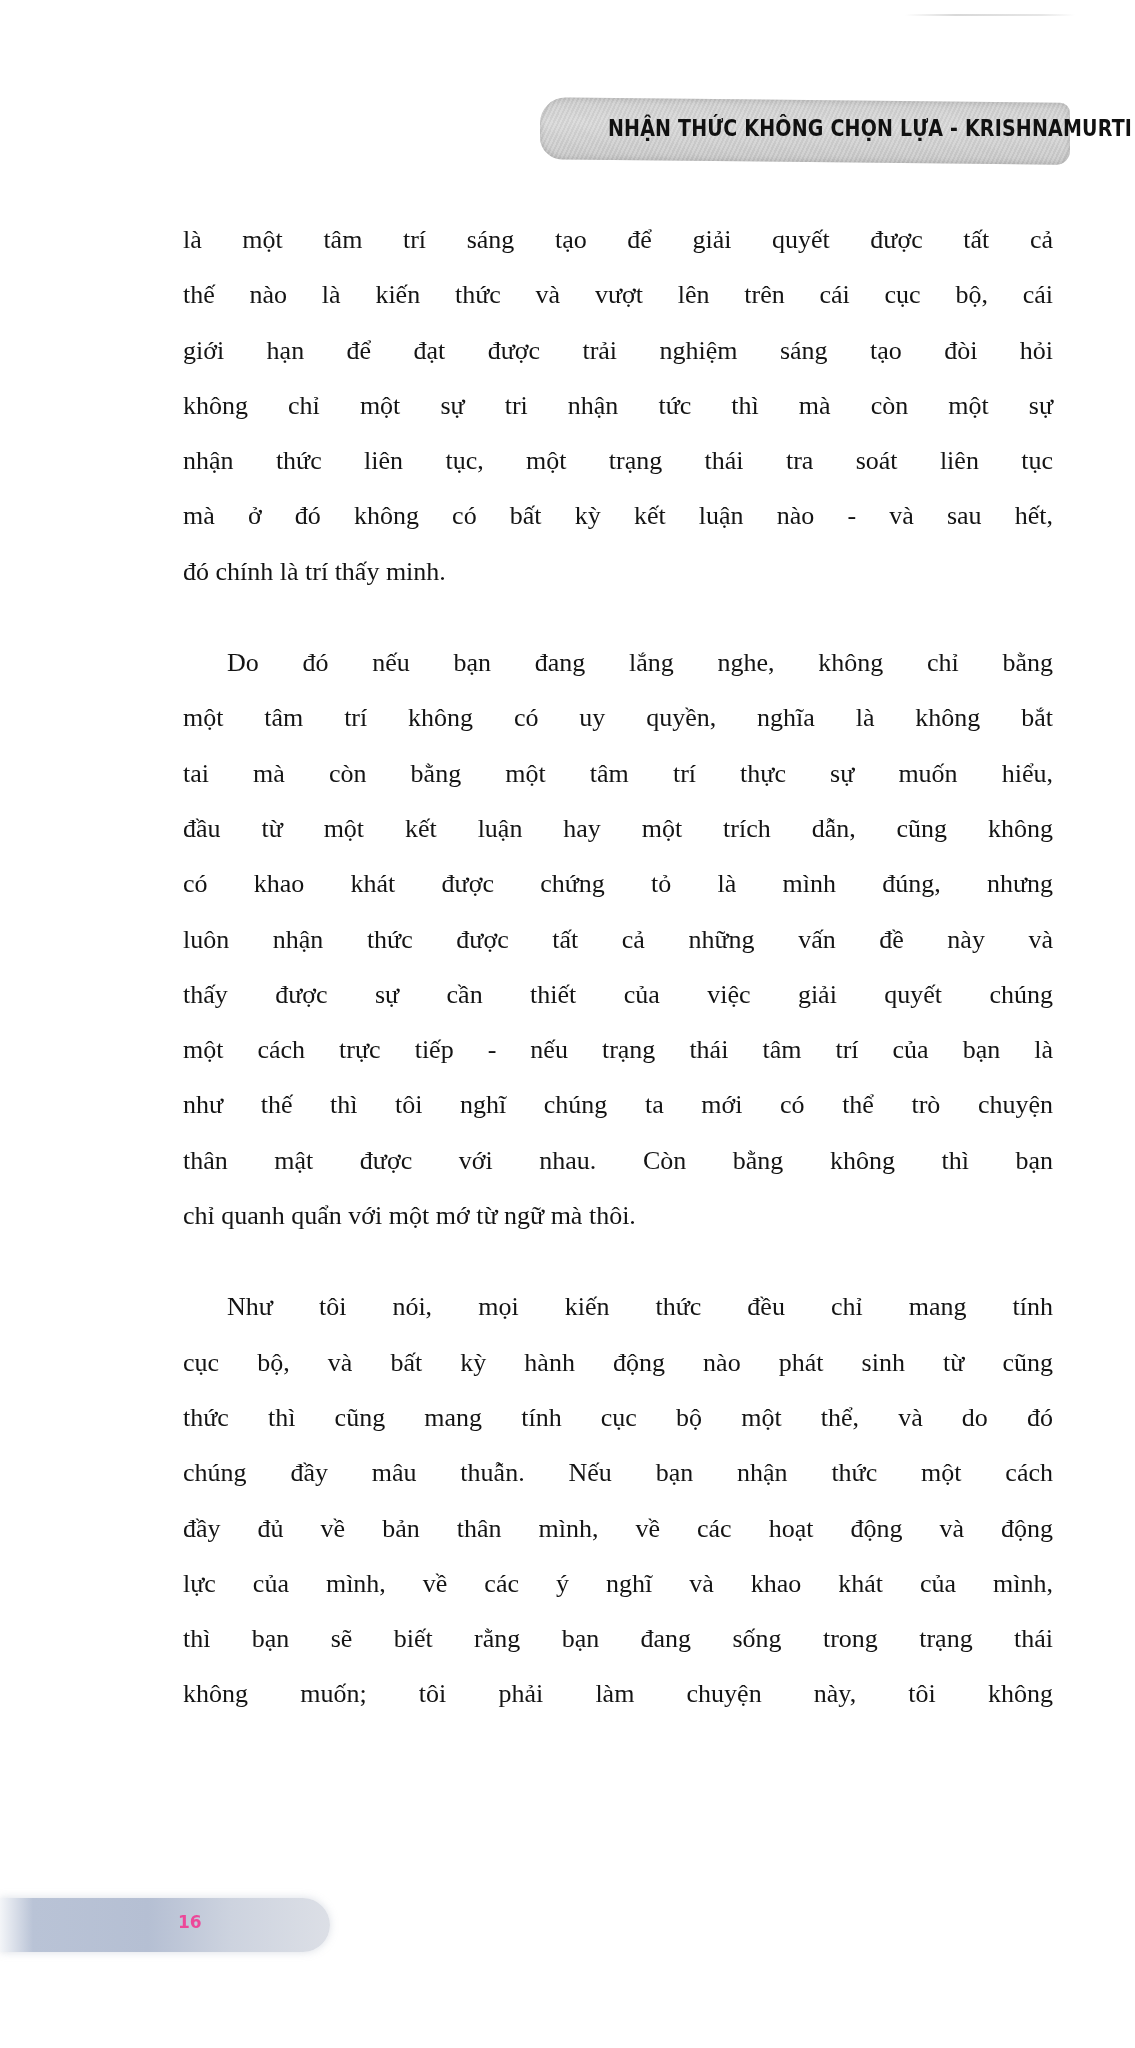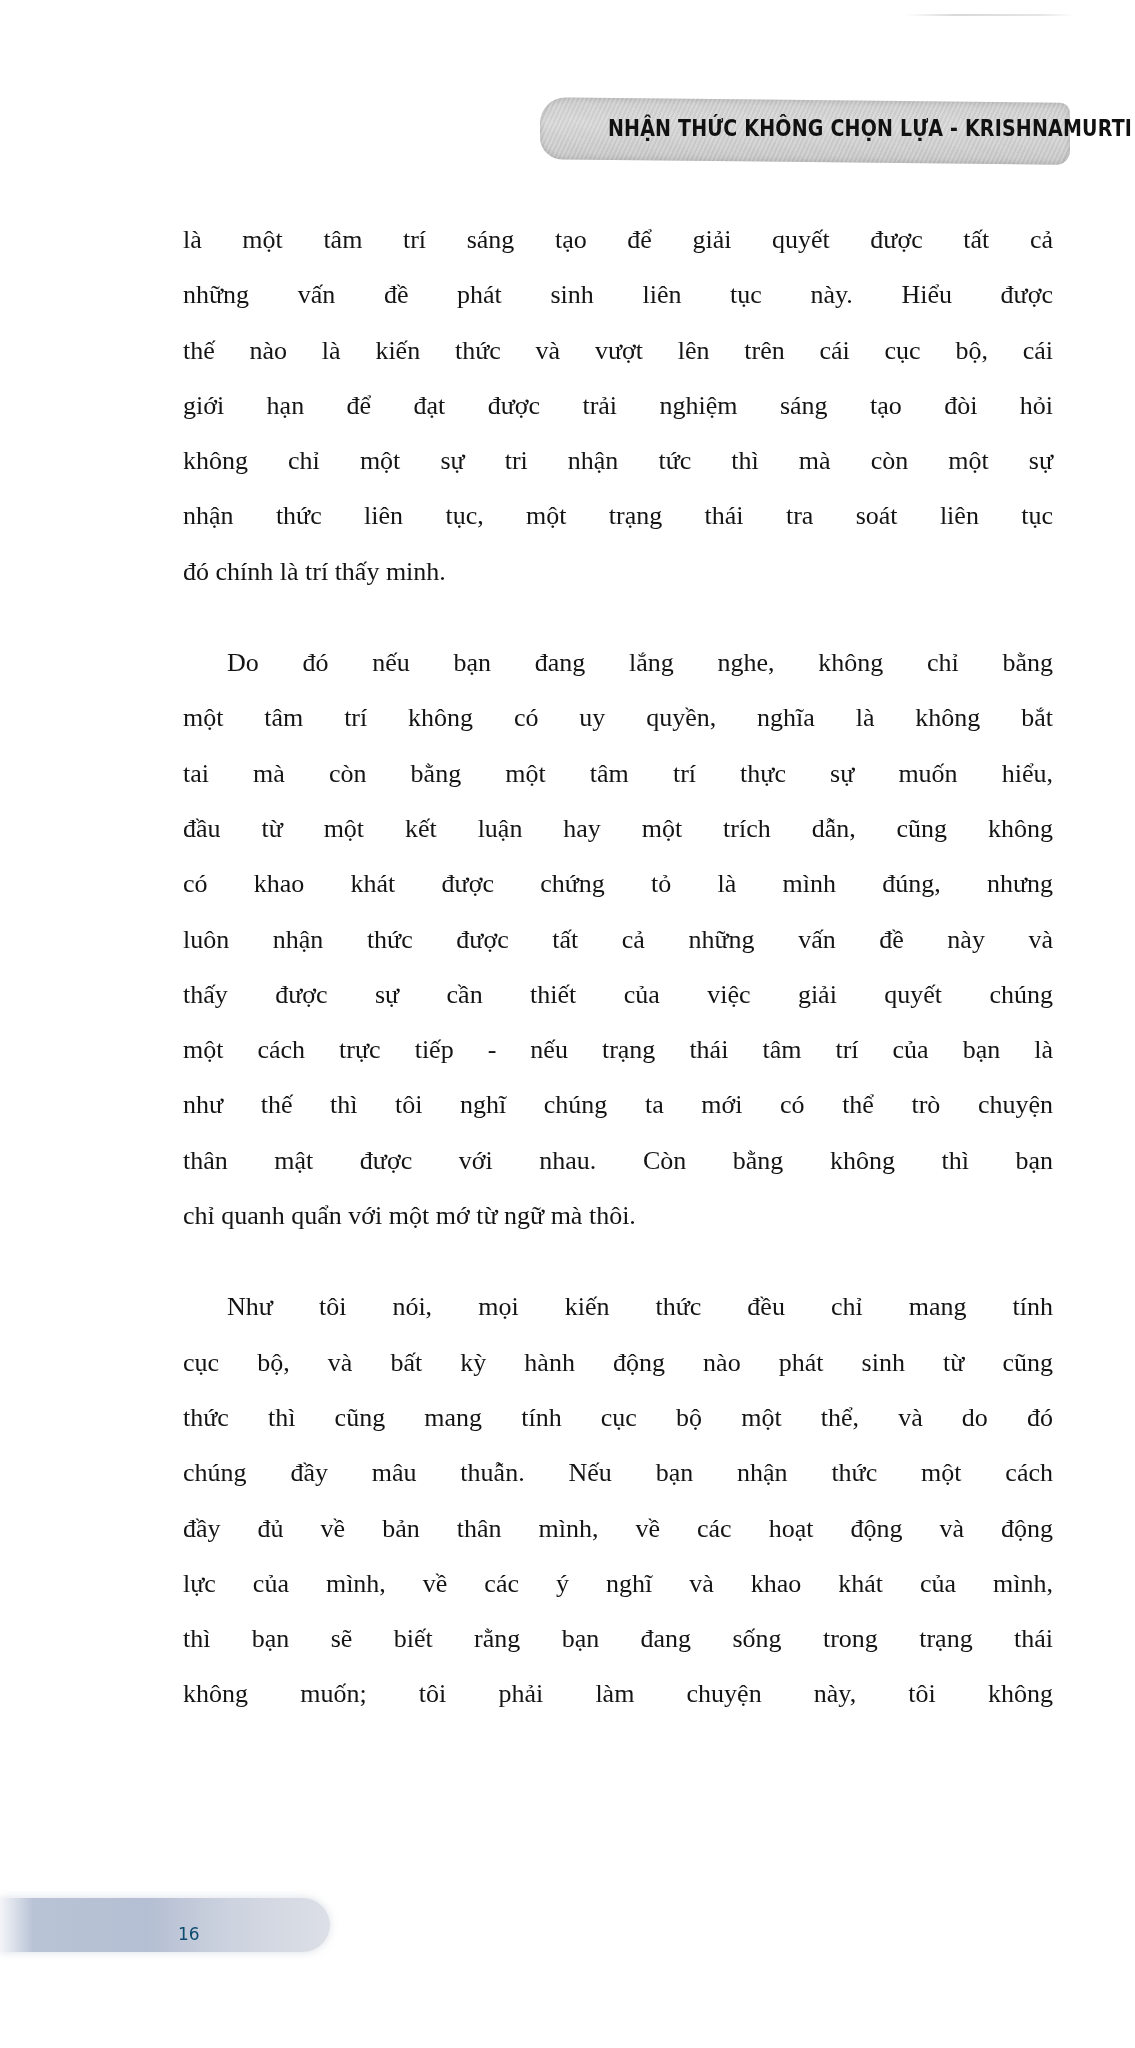--- a/index.html
+++ b/index.html
@@ -112,7 +112,6 @@
 
   <div>
     <div class="line">là một tâm trí sáng tạo để giải quyết được tất cả</div>
-    <div class="line">những vấn đề phát sinh liên tục này. Hiểu được</div>
     <div class="line">thế nào là kiến thức và vượt lên trên cái cục bộ, cái</div>
     <div class="line">giới hạn để đạt được trải nghiệm sáng tạo đòi hỏi</div>
     <div class="line">không chỉ một sự tri nhận tức thì mà còn một sự</div>

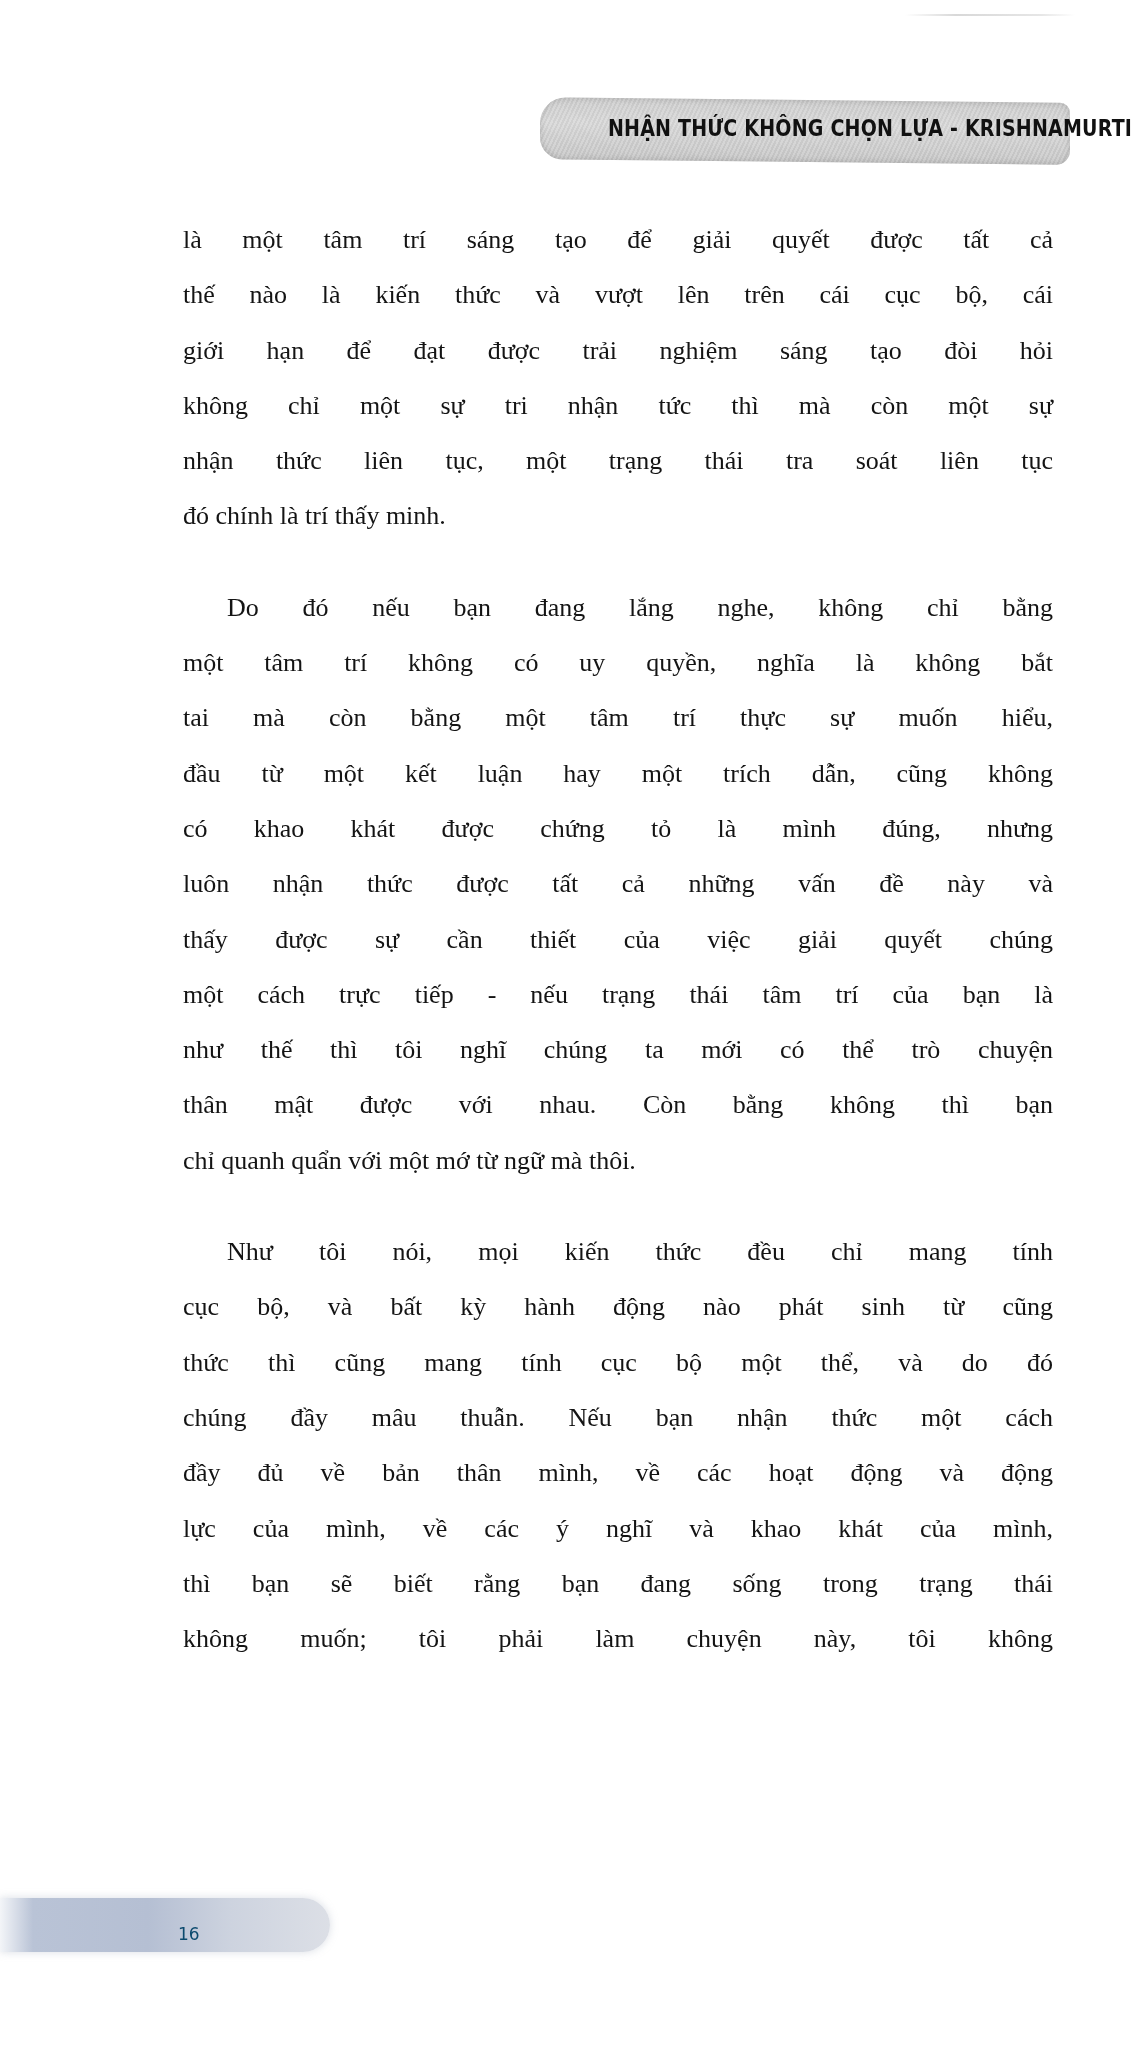--- a/index.html
+++ b/index.html
@@ -116,6 +116,7 @@
     <div class="line">giới hạn để đạt được trải nghiệm sáng tạo đòi hỏi</div>
     <div class="line">không chỉ một sự tri nhận tức thì mà còn một sự</div>
     <div class="line">nhận thức liên tục, một trạng thái tra soát liên tục</div>
+    <div class="line">mà ở đó không có bất kỳ kết luận nào - và sau hết,</div>
     <div class="line last">đó chính là trí thấy minh.</div>
   </div>
 

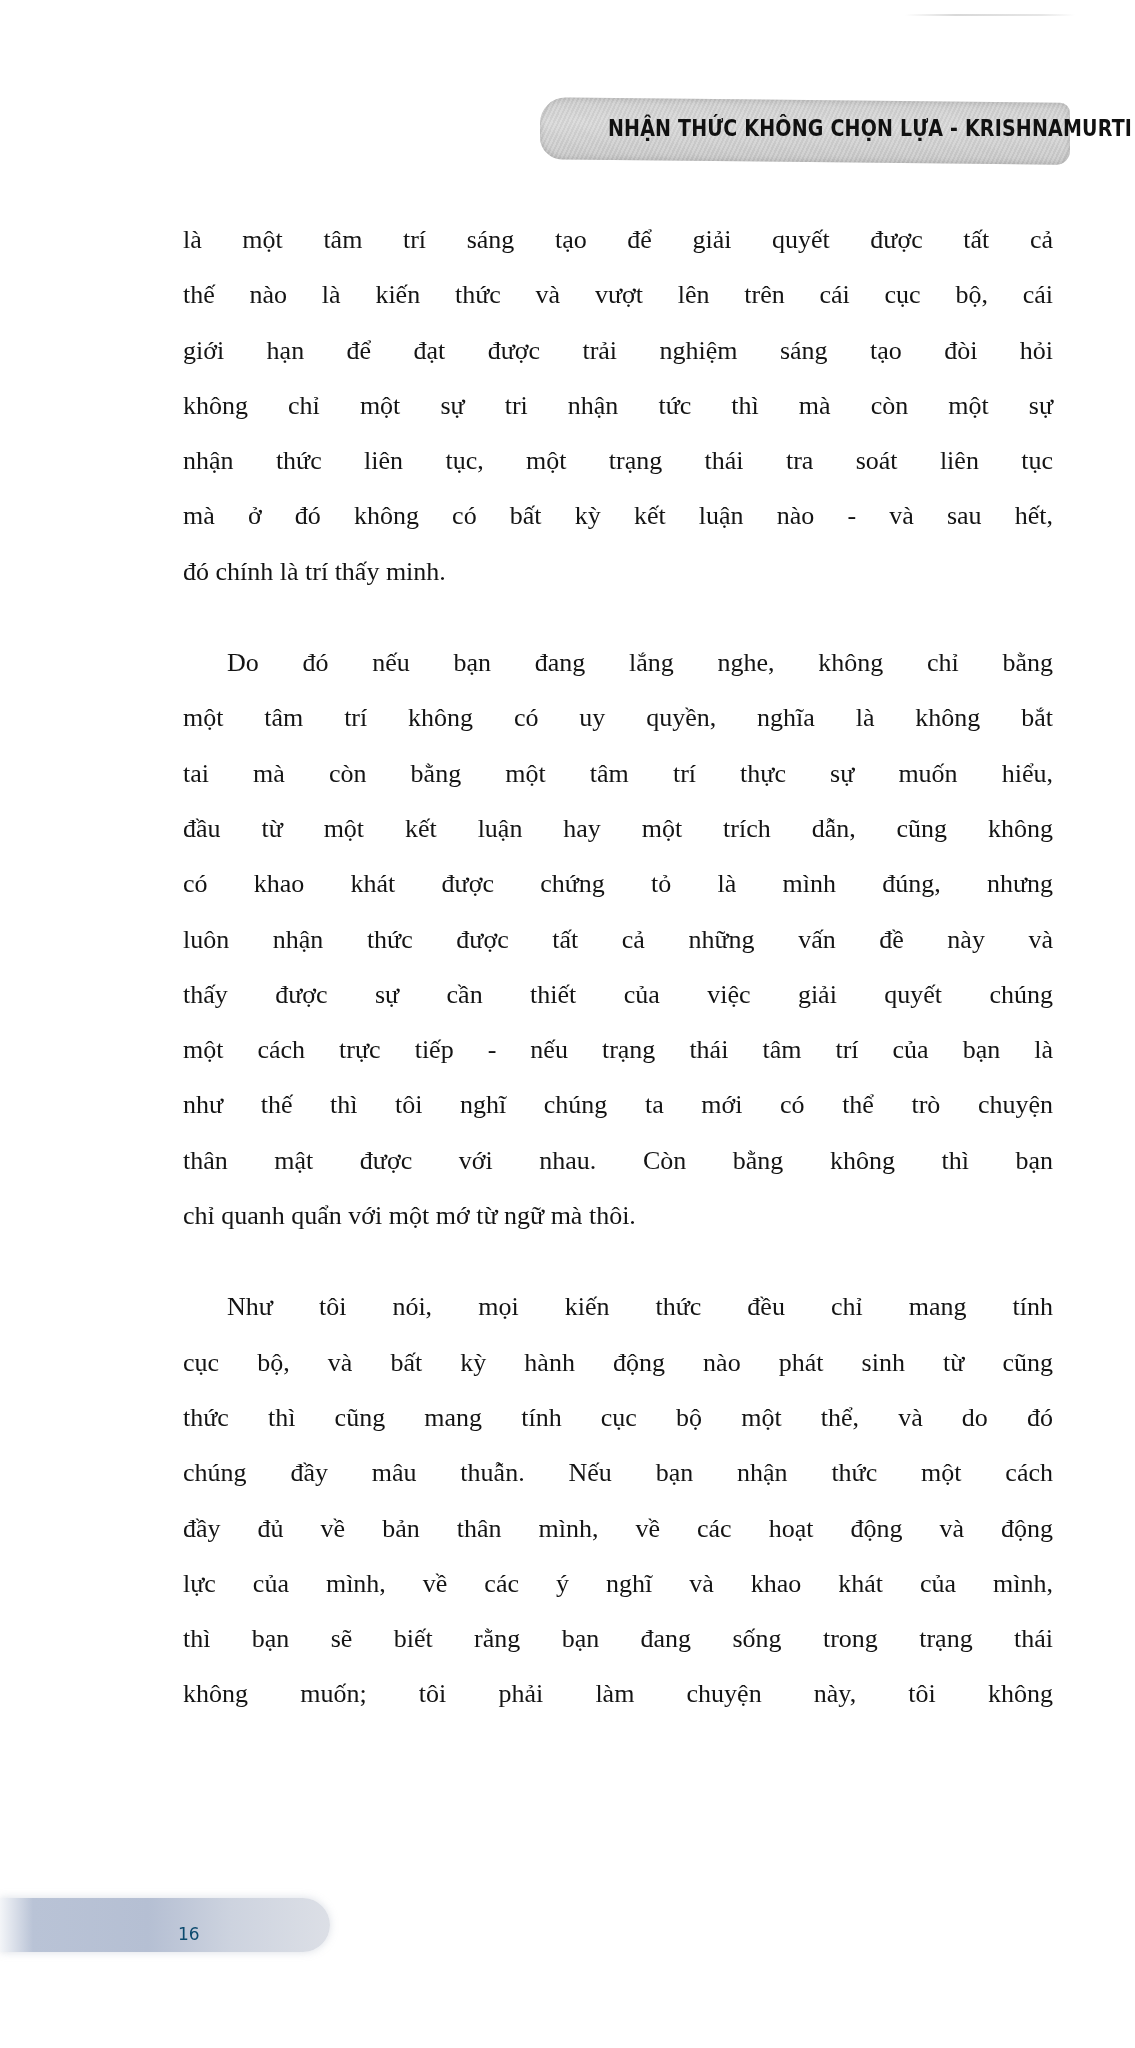--- a/index.html
+++ b/index.html
@@ -95,9 +95,8 @@
       top: 1912px;
       font-family: "DejaVu Sans", "Liberation Sans", sans-serif;
       font-size: 17px;
-      font-weight: normal;
-      color: #0c4a6e;
-      margin-top: 12px;
+      font-weight: bold;
+      color: #ec4899;
     }
   </style>
 </head>

